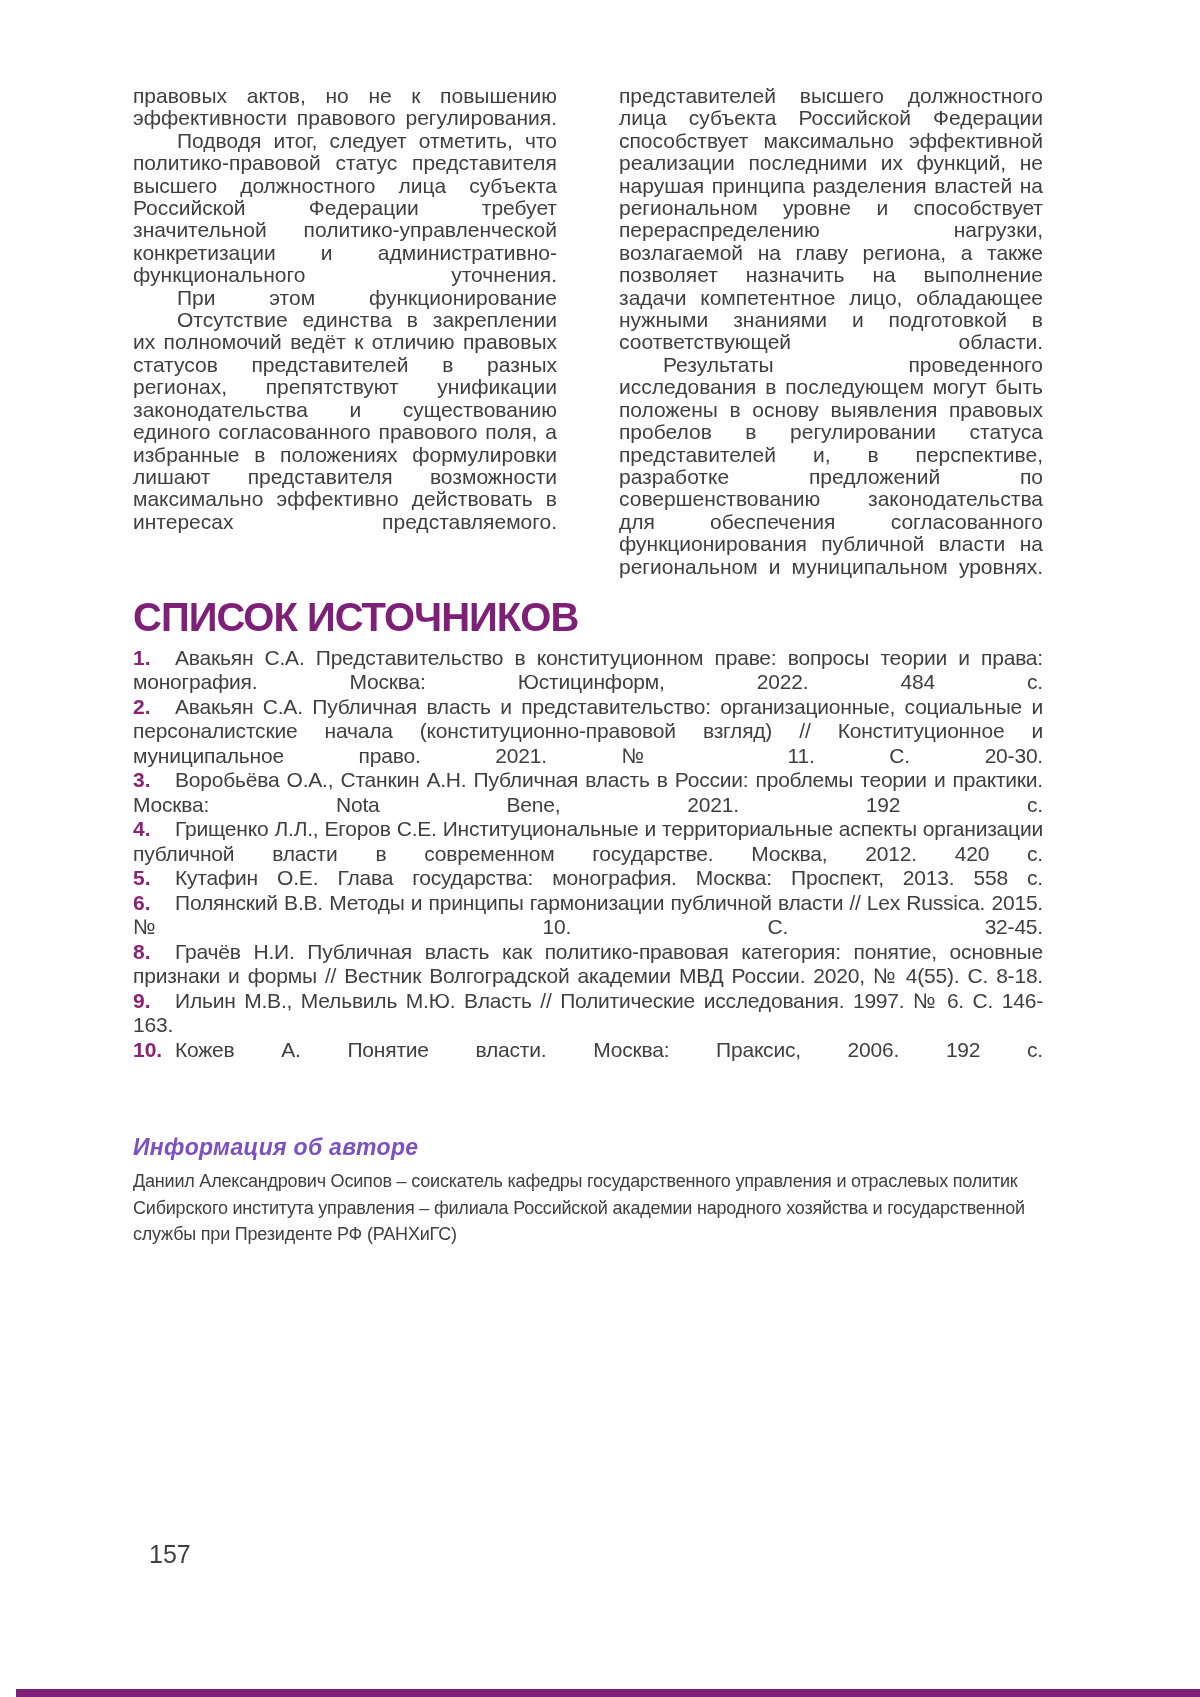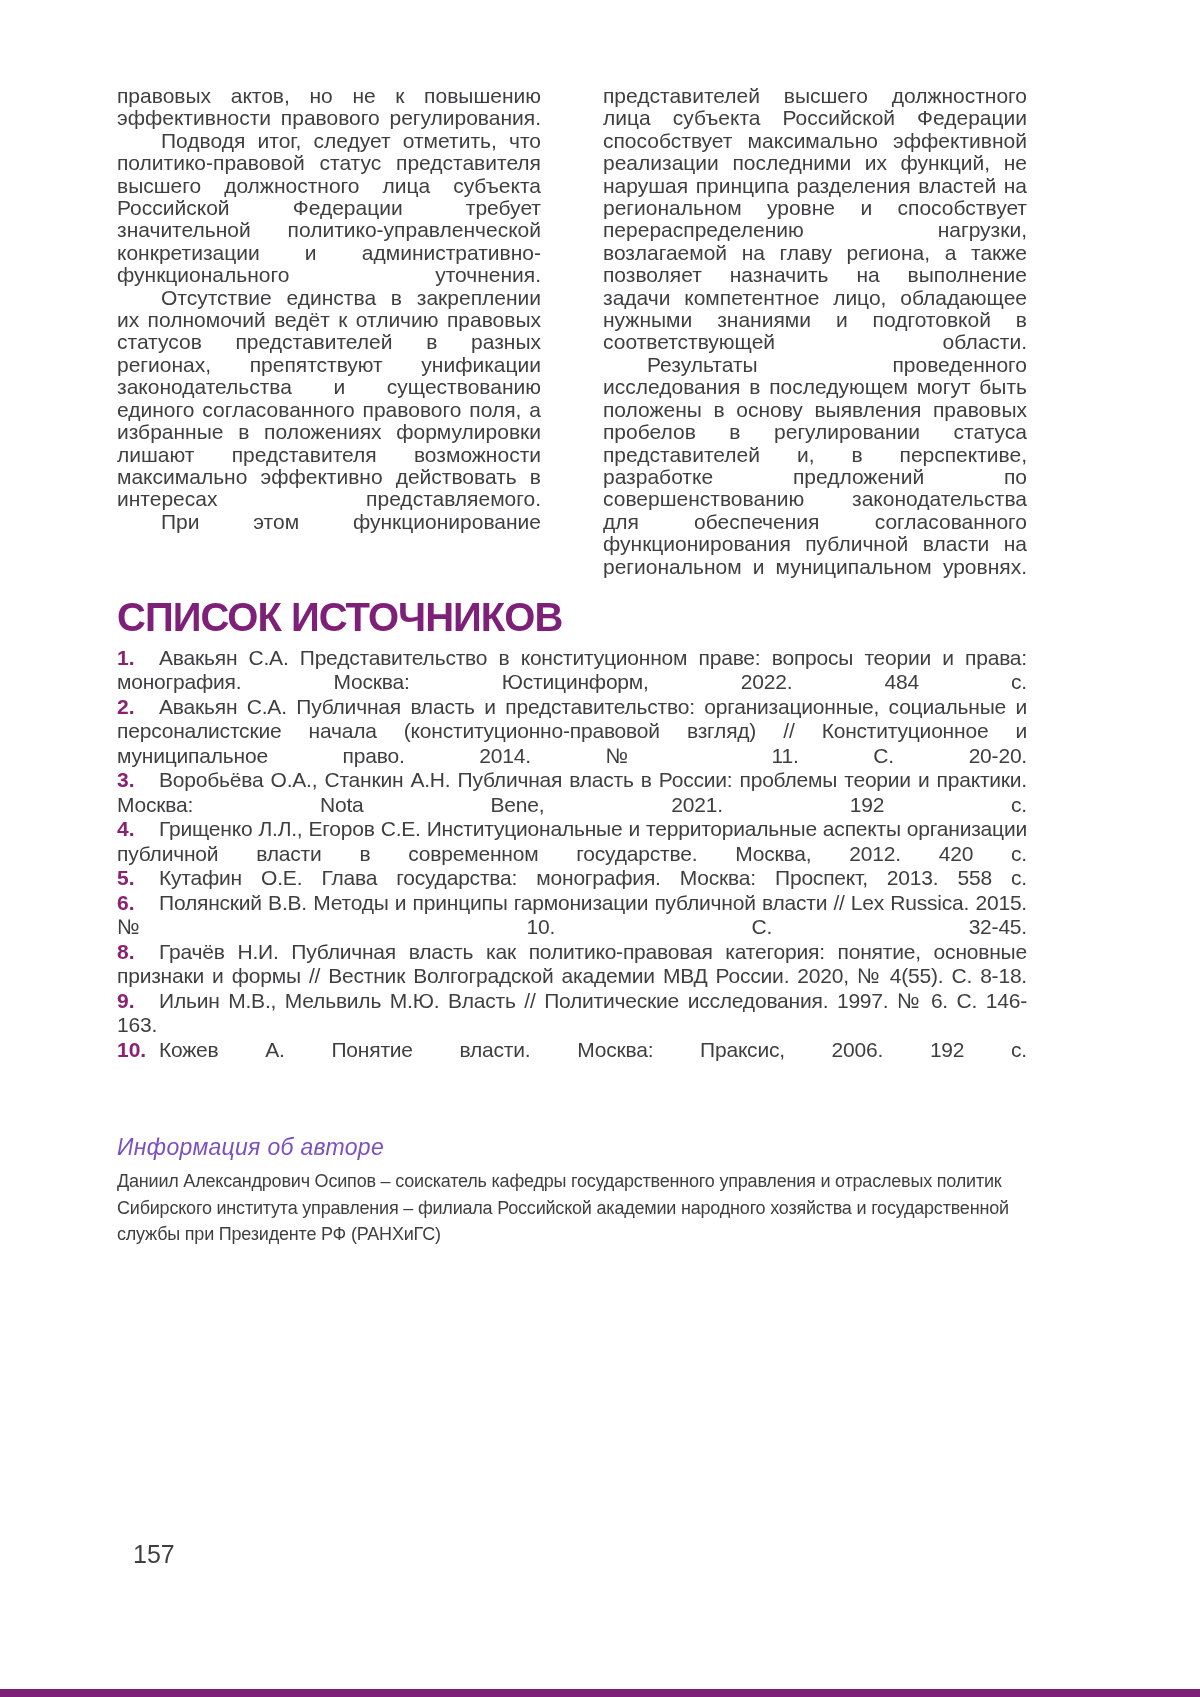--- a/index.html
+++ b/index.html
@@ -19,6 +19,7 @@
   .page{
     position:absolute;inset:0;
     padding:85px 157px 0 117px;
+    margin-left:16px;
   }
   
   .two-col{

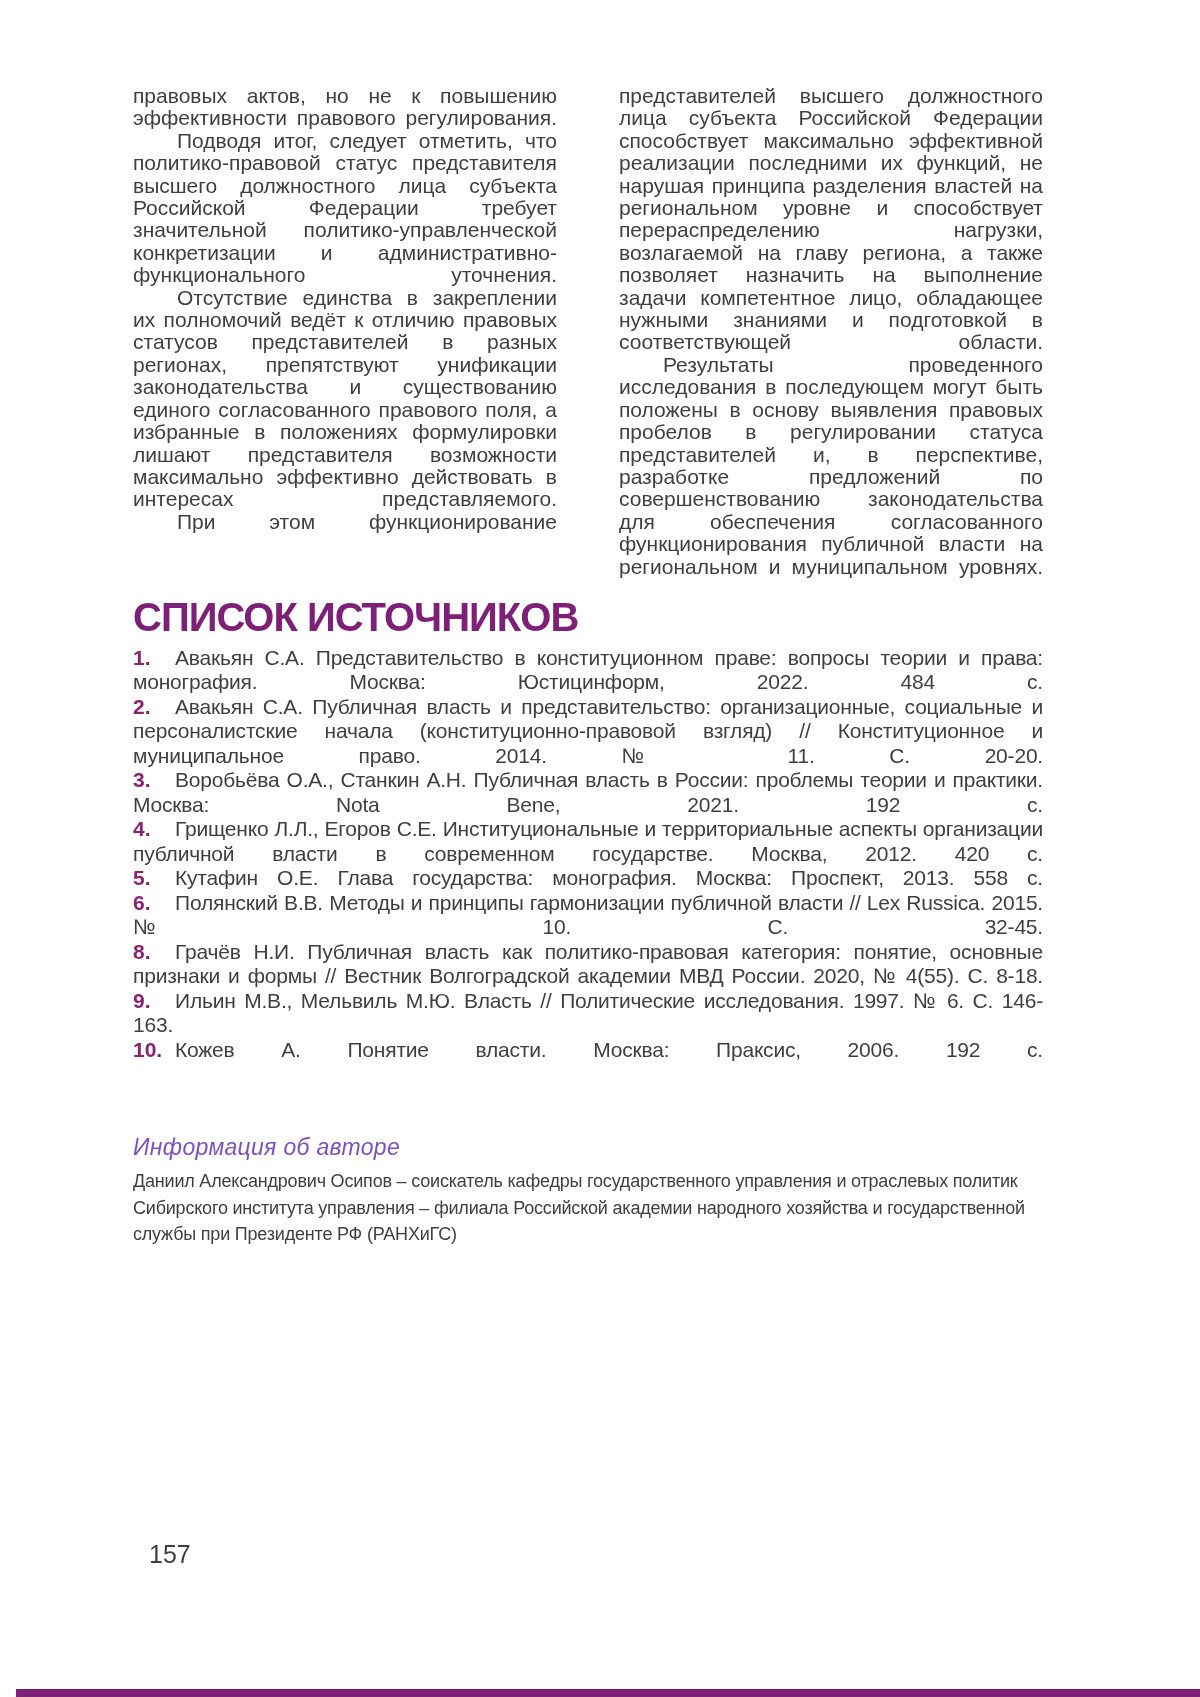--- a/index.html
+++ b/index.html
@@ -117,8 +117,8 @@
     <div class="col">
       <p>правовых актов, но не к повышению эффективности правового регулирования.</p>
       <p class="indent">Подводя итог, следует отметить, что политико-правовой статус представителя высшего должностного лица субъекта Российской Федерации требует значительной политико-управленческой конкретизации и административно-функционального уточнения.</p>
+      <p class="indent">При этом функционирование</p>
       <p class="indent">Отсутствие единства в закреплении их полномочий ведёт к отличию правовых статусов представителей в разных регионах, препятствуют унификации законодательства и существованию единого согласованного правового поля, а избранные в положениях формулировки лишают представителя возможности максимально эффективно действовать в интересах представляемого.</p>
-      <p class="indent">При этом функционирование</p>
     </div>
     <div class="col">
       <p>представителей высшего должностного лица субъекта Российской Федерации способствует максимально эффективной реализации последними их функций, не нарушая принципа разделения властей на региональном уровне и способствует перераспределению нагрузки, возлагаемой на главу региона, а также позволяет назначить на выполнение задачи компетентное лицо, обладающее нужными знаниями и подготовкой в соответствующей области.</p>

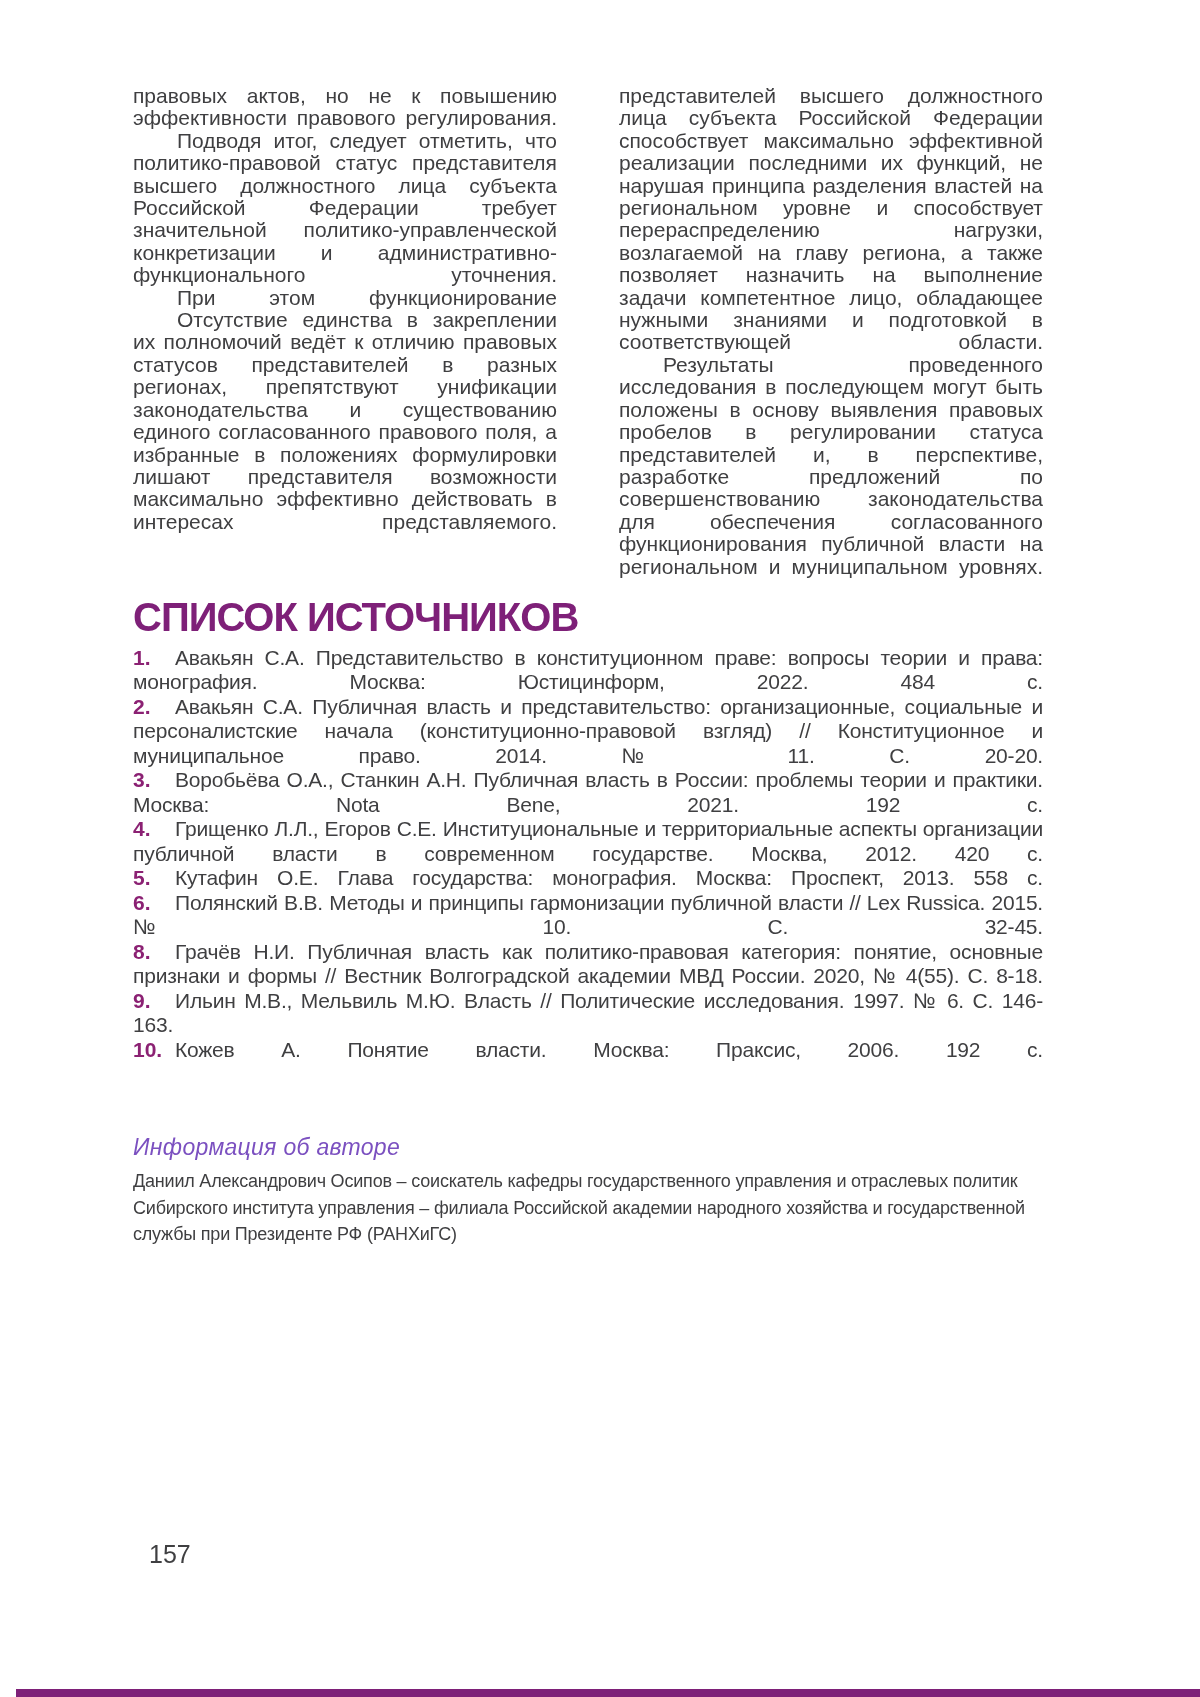--- a/index.html
+++ b/index.html
@@ -130,7 +130,7 @@
 
   <ol class="refs">
     <li><span class="ref-num">1.</span><span class="ref-text">Авакьян С.А. Представительство в конституционном праве: вопросы теории и права: монография. Москва: Юстицинформ, 2022. 484 с.</span></li>
-    <li><span class="ref-num">2.</span><span class="ref-text">Авакьян С.А. Публичная власть и представительство: организационные, социальные и персоналистские начала (конституционно-правовой взгляд) // Конституционное и муниципальное право. 2014. № 11. С. 20-20.</span></li>
+    <li><span class="ref-num">2.</span><span class="ref-text">Авакьян С.А. Публичная власть и представительство: организационные, социальные и персоналистские начала (конституционно-правовой взгляд) // Конституционное и муниципальное право. 2021. № 11. С. 20-30.</span></li>
     <li><span class="ref-num">3.</span><span class="ref-text">Воробьёва О.А., Станкин А.Н. Публичная власть в России: проблемы теории и практики. Москва: Nota Bene, 2021. 192 с.</span></li>
     <li class="tight"><span class="ref-num">4.</span><span class="ref-text">Грищенко Л.Л., Егоров С.Е. Институциональные и территориальные аспекты организации публичной власти в современном государстве. Москва, 2012. 420 с.</span></li>
     <li><span class="ref-num">5.</span><span class="ref-text">Кутафин О.Е. Глава государства: монография. Москва: Проспект, 2013. 558 с.</span></li>

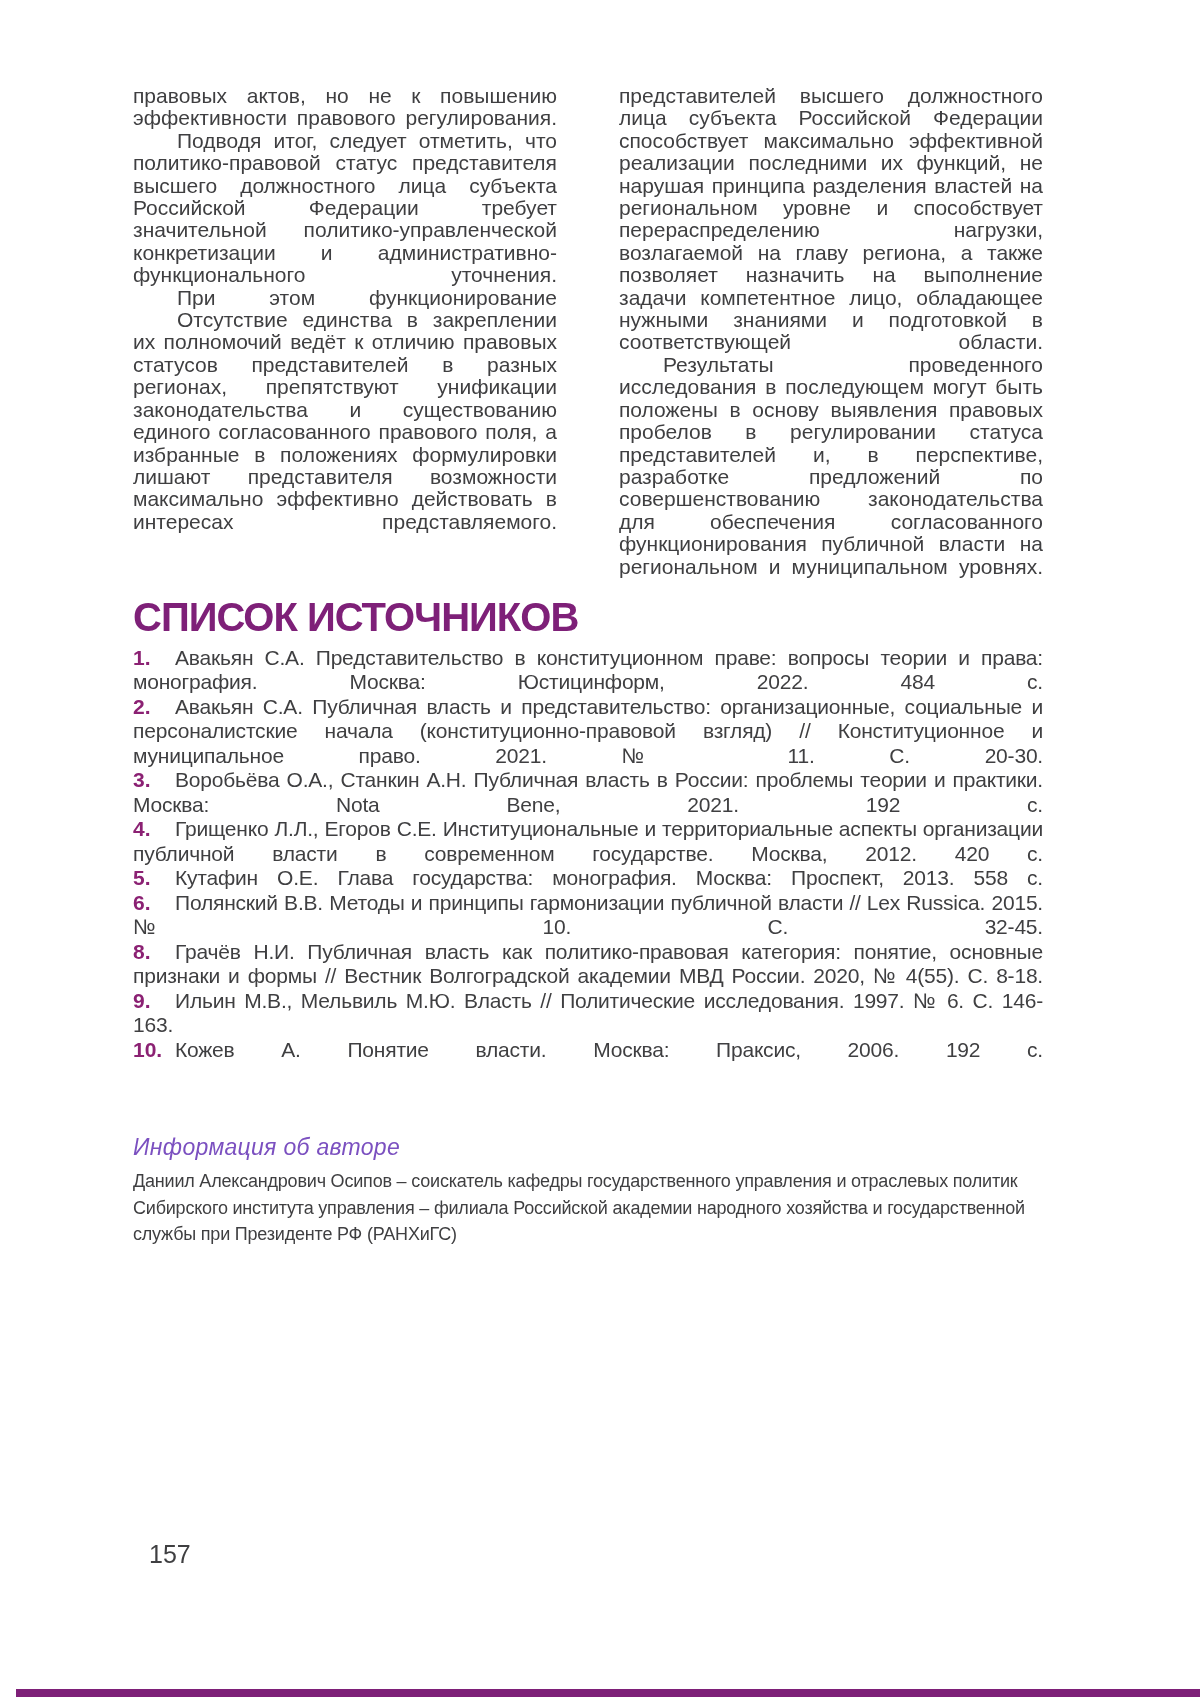--- a/index.html
+++ b/index.html
@@ -81,7 +81,7 @@
     font-size:23px;
     line-height:26px;
     font-style:italic;
-    font-weight:400;
+    font-weight:700;
     color:var(--italic-purple);
     letter-spacing:0.3px;
   }

